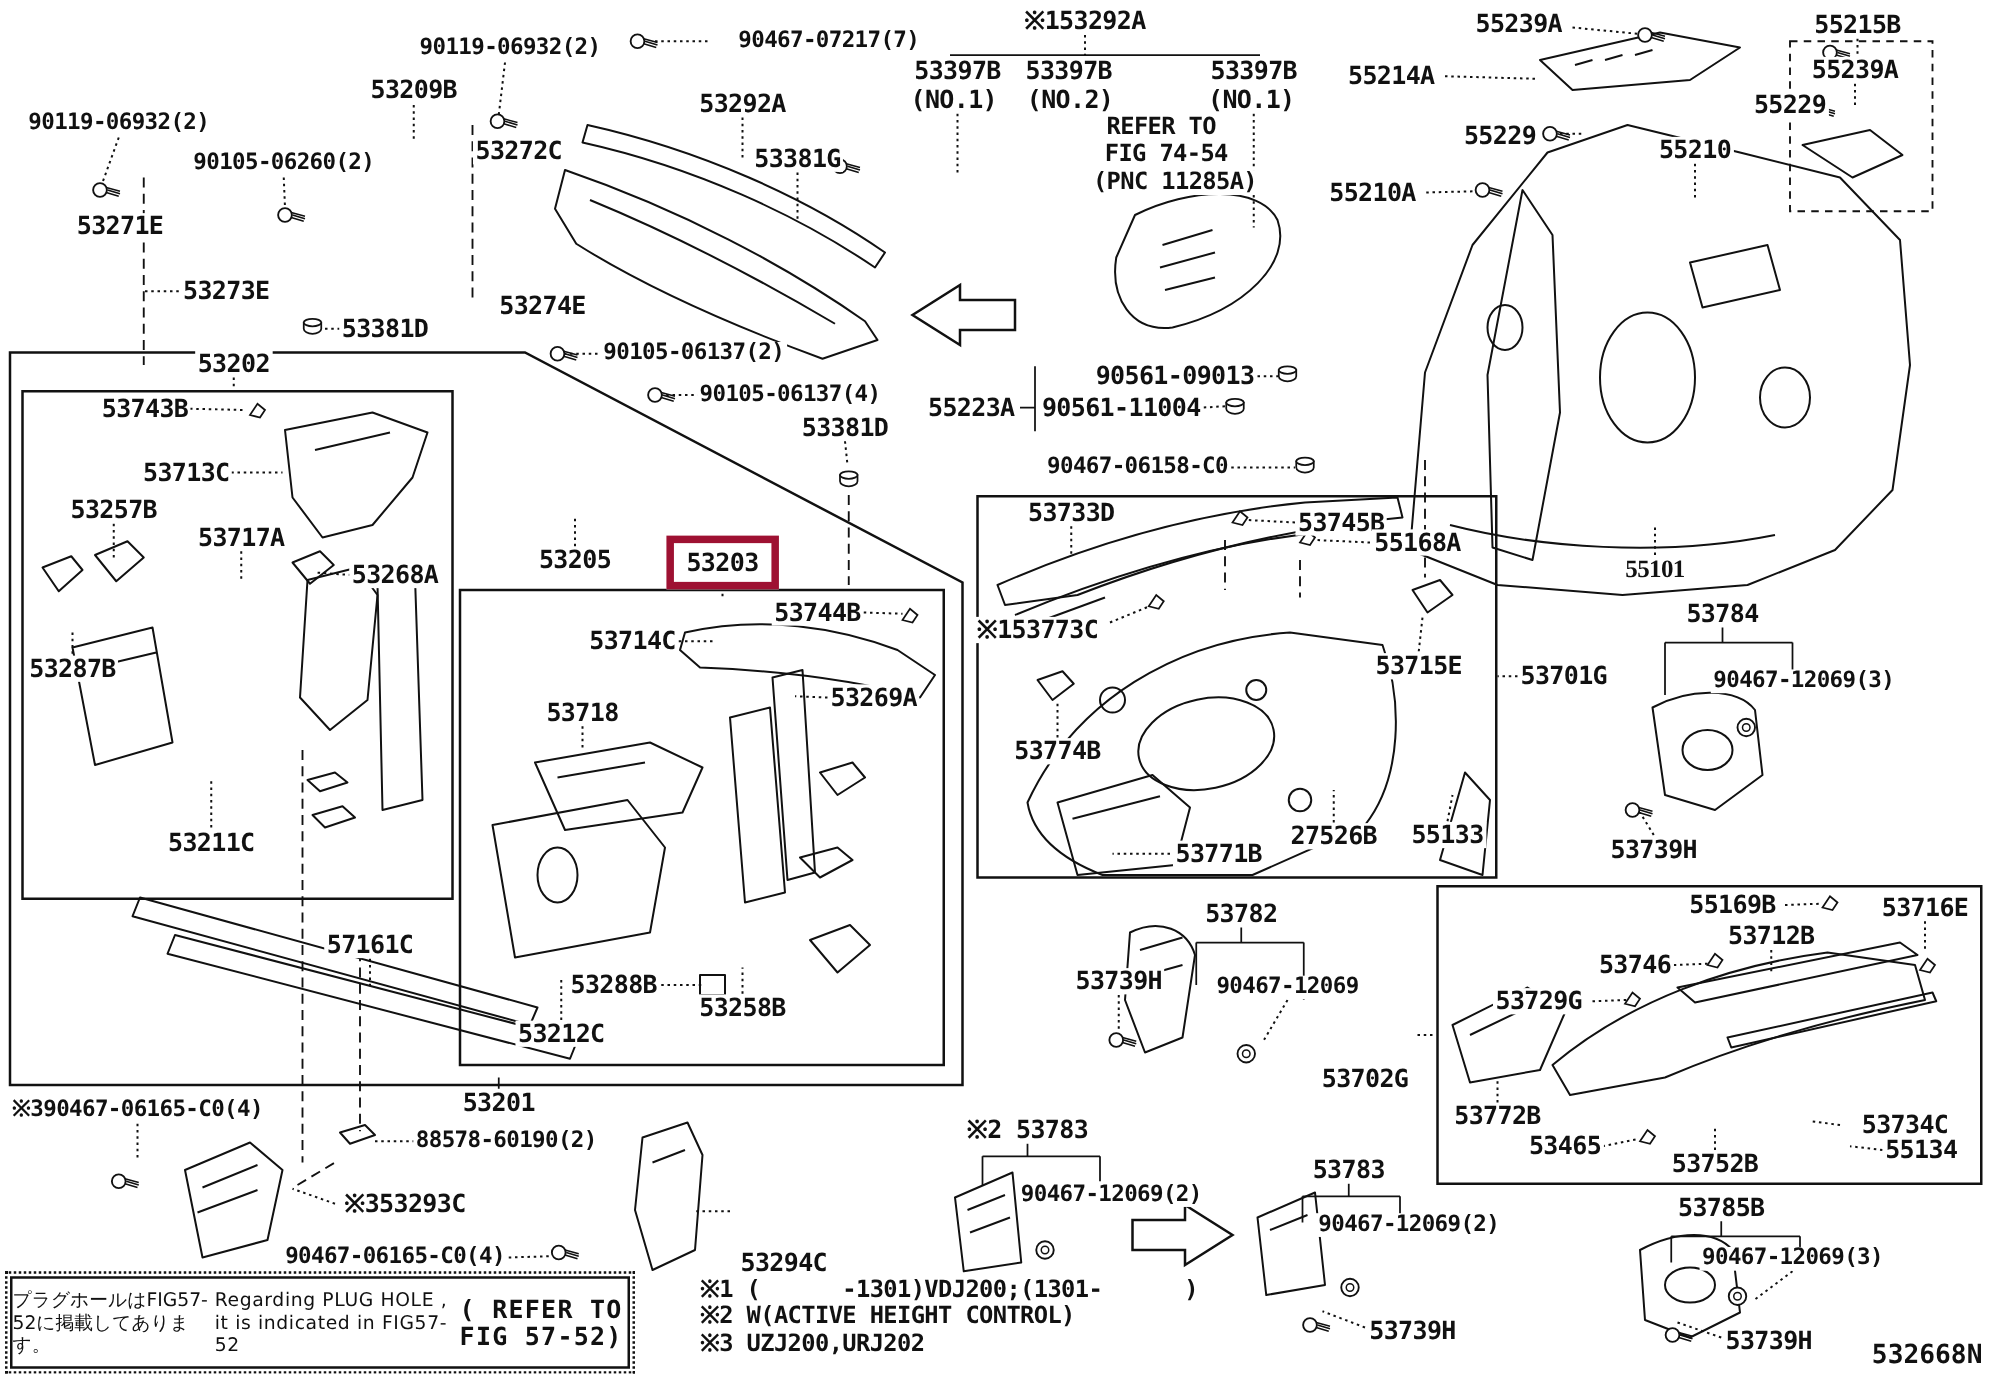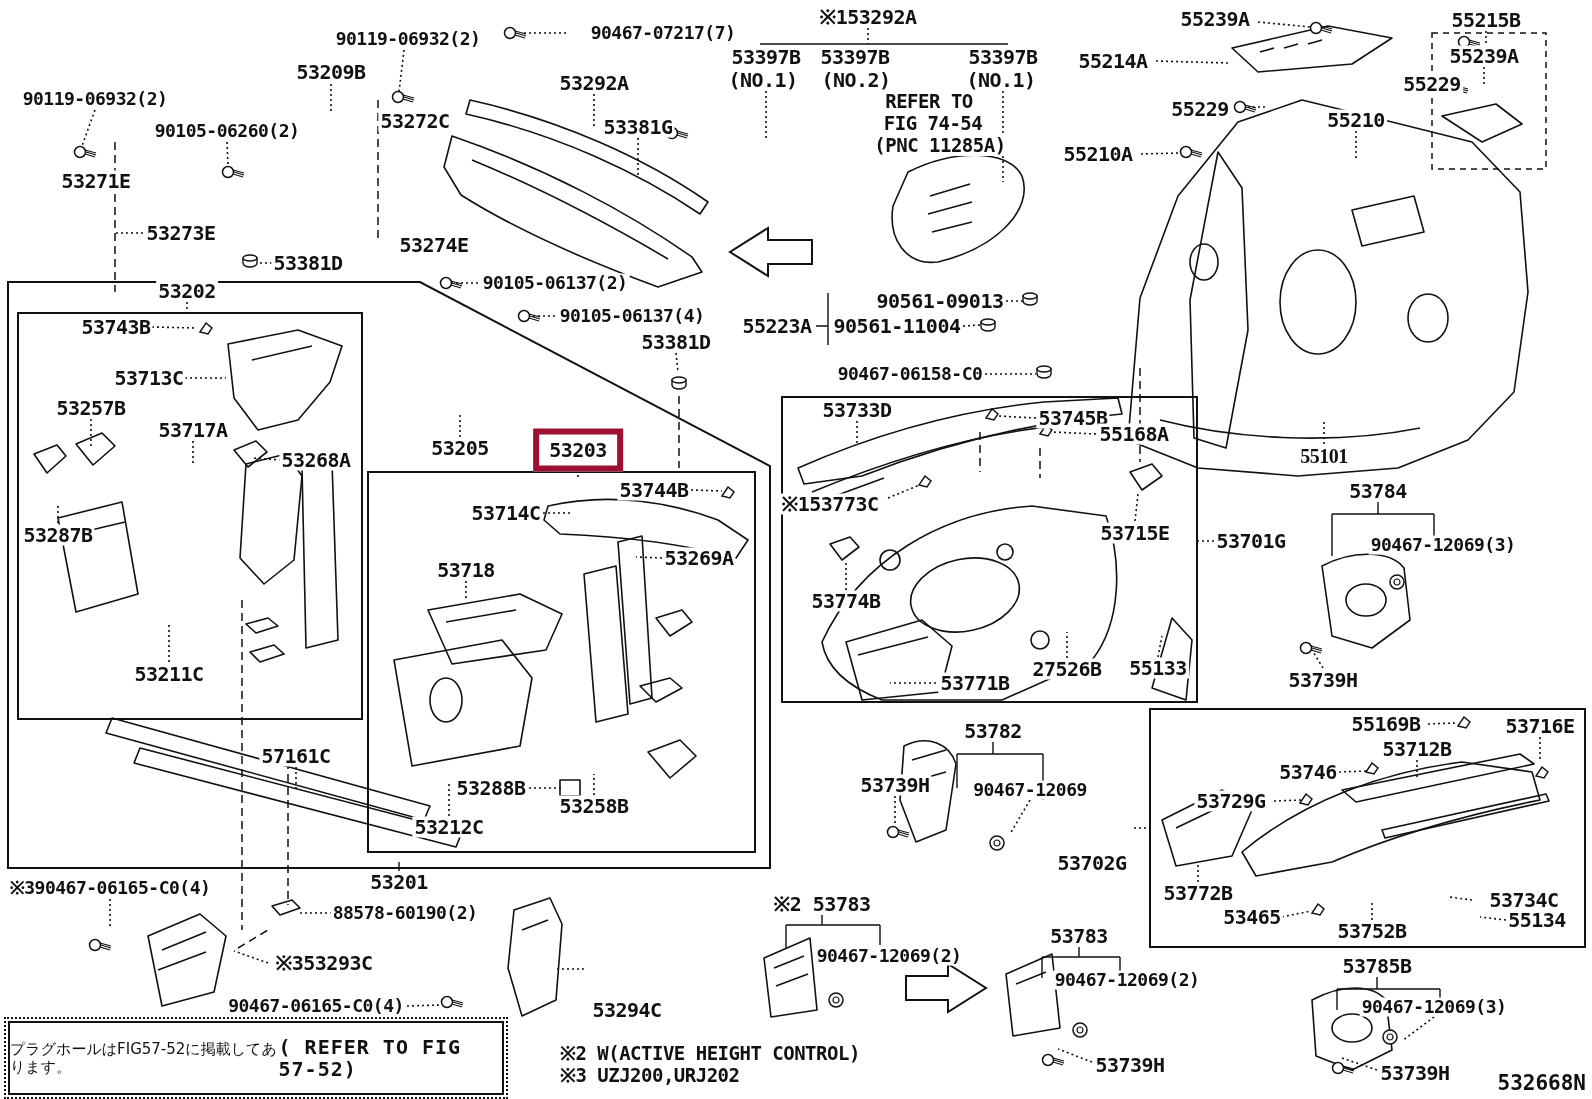--- a/index.html
+++ b/index.html
@@ -307,6 +307,7 @@
 
   <div id="notebox">
     <div class="jp">プラグホールはFIG57-52に掲載してあります。</div>
+    <div class="en">Regarding PLUG HOLE , it is indicated in FIG57-52</div>
     <div class="ref">( REFER TO FIG 57-52)</div>
   </div>
 

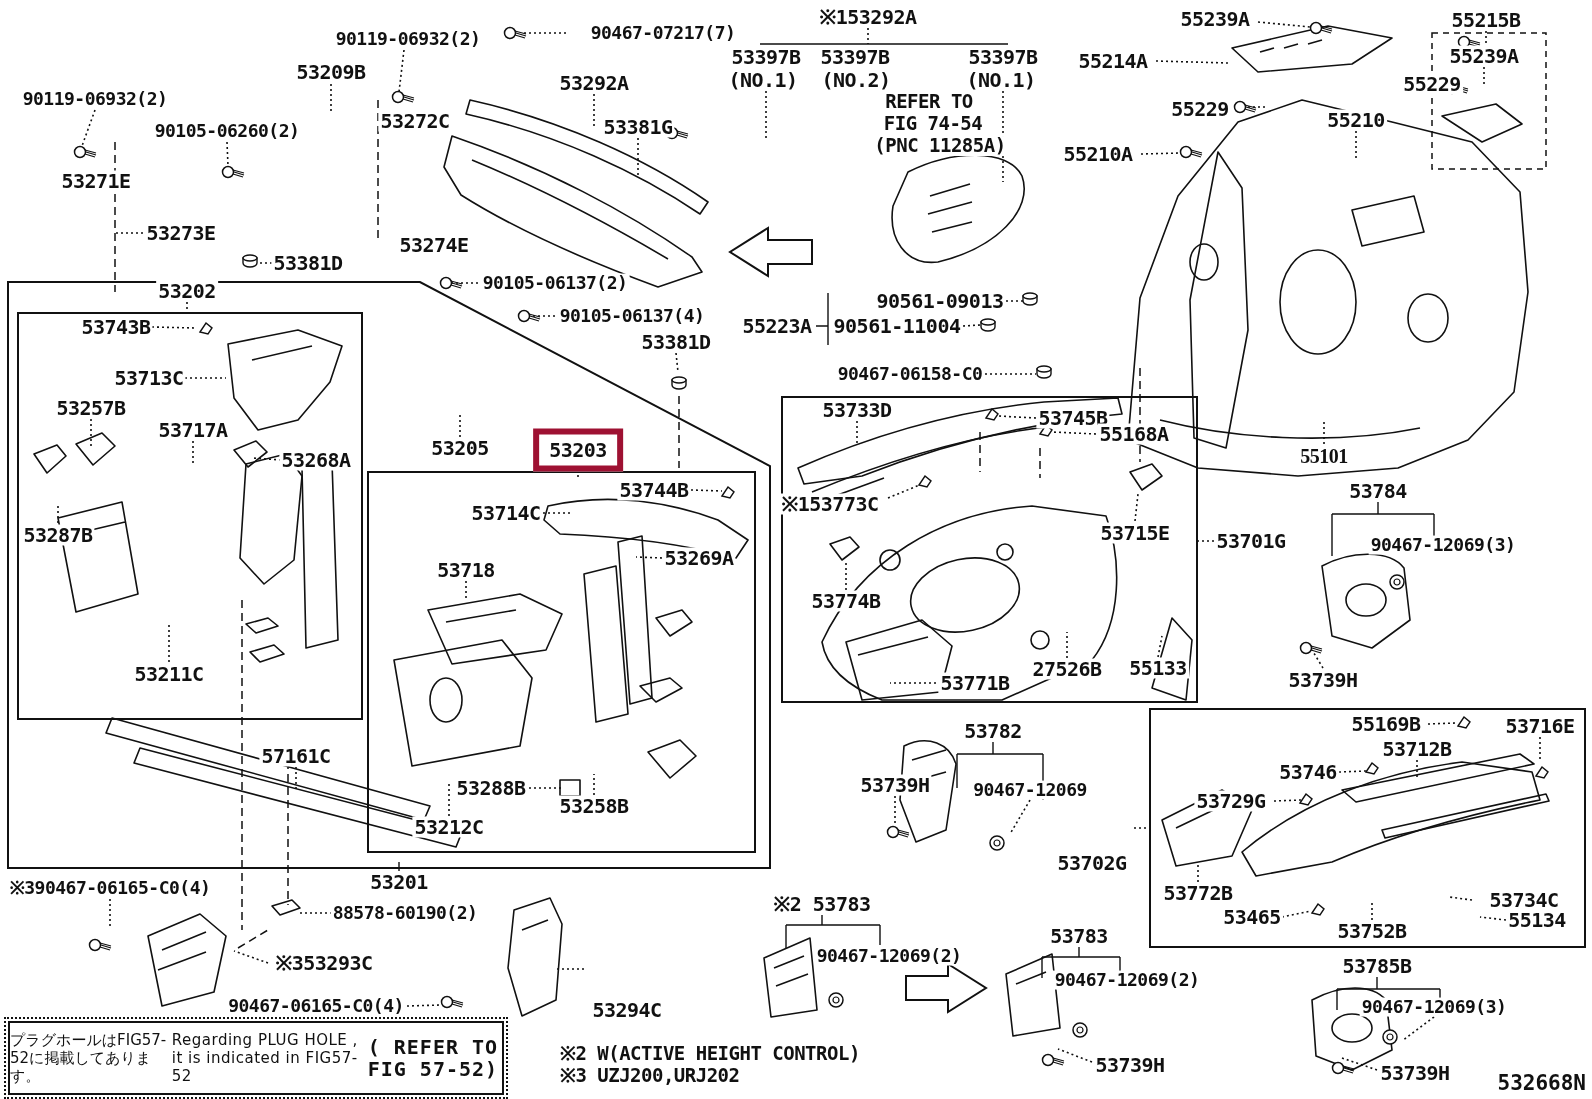--- a/index.html
+++ b/index.html
@@ -311,6 +311,7 @@
     <div class="ref">( REFER TO FIG 57-52)</div>
   </div>
 
+  <div class="footnote" style="top:1032px">※1 (      -1301)VDJ200;(1301-      )</div>
   <div class="footnote" style="top:1053px">※2 W(ACTIVE HEIGHT CONTROL)</div>
   <div class="footnote" style="top:1075px">※3 UZJ200,URJ202</div>
 

